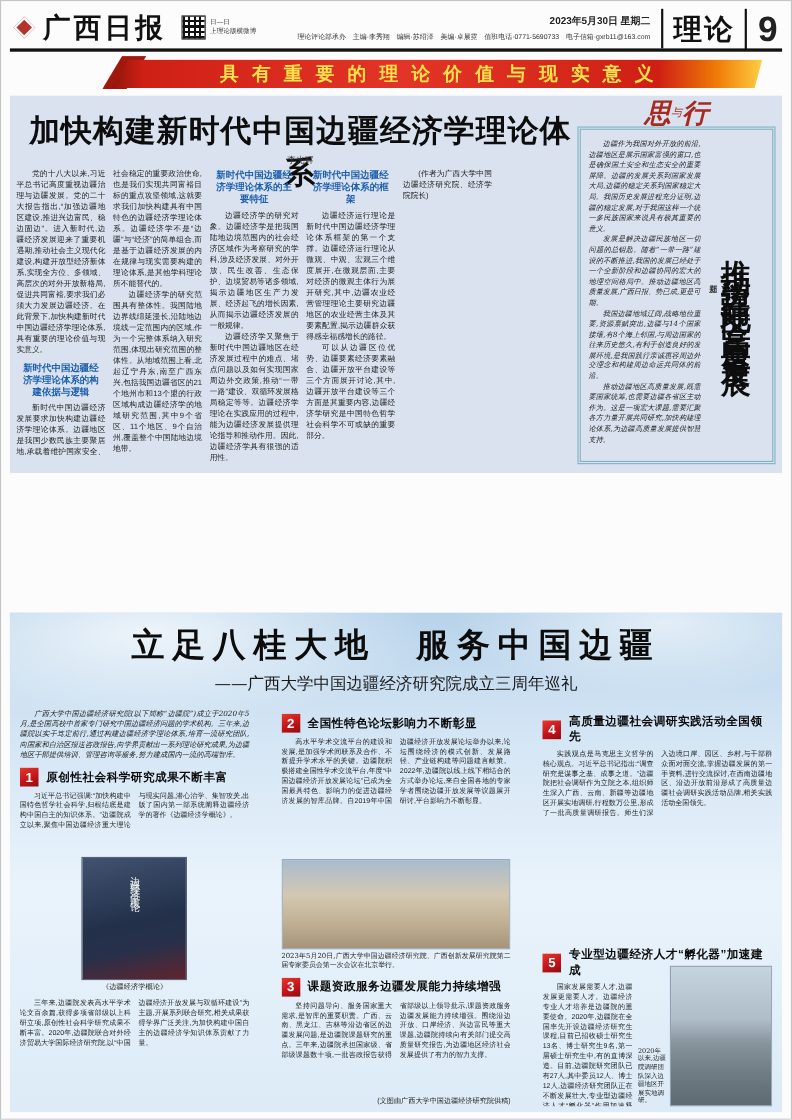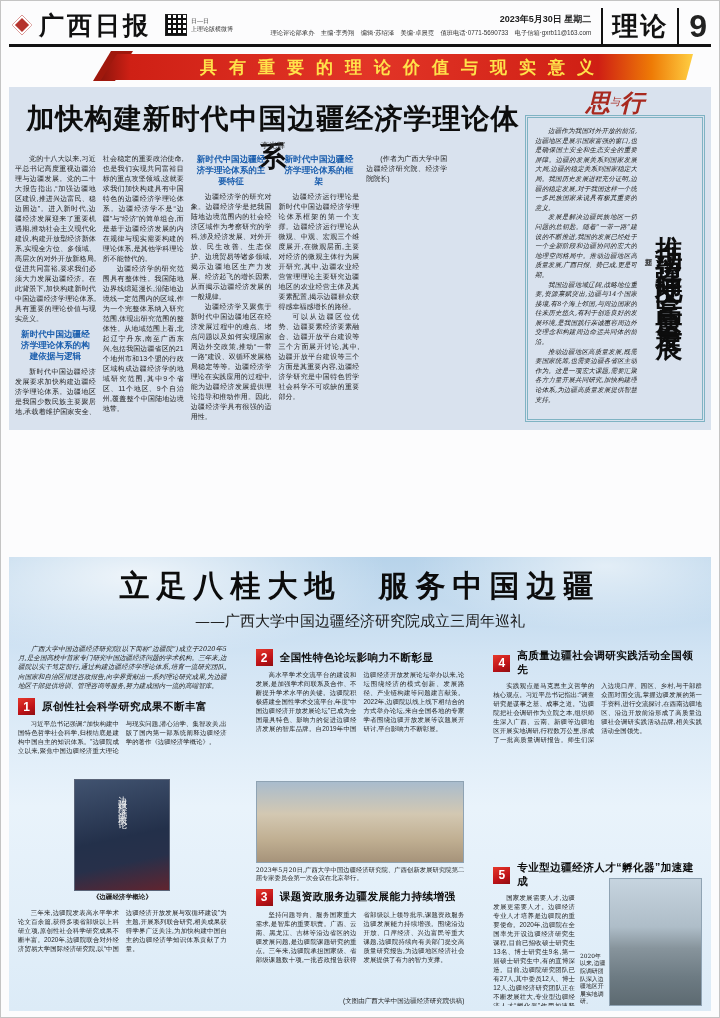--- a/index.html
+++ b/index.html
@@ -77,7 +77,7 @@
           background:linear-gradient(168deg,#415370 0%,#23304a 52%,#27304a 72%,#61242f 100%);
           display:flex; justify-content:center; padding-top:9px; }
   .book-title { writing-mode:vertical-rl; color:#f3f3f3; font-size:9px; letter-spacing:4px; }
-  .book-caption { text-align:center; font-size:6.6px; font-family:"DejaVu Serif", serif; margin-bottom:6px; color:#222;font-weight:bold; }
+  .book-caption { text-align:center; font-size:6.6px; font-family:"DejaVu Serif", serif; margin-bottom:6px; color:#222; }
   .photo-meeting { height:82px; margin:3px 0 3px; border:1px solid #8fa3b3;
           background:linear-gradient(180deg,#a9bccd 0%,#d3c8b2 40%,#c0af92 72%,#a6937a 100%); }
   .photo-caption { font-size:6.3px; line-height:8.4px; text-align:justify; font-family:"DejaVu Serif", serif; color:#222; margin-bottom:2px; }

